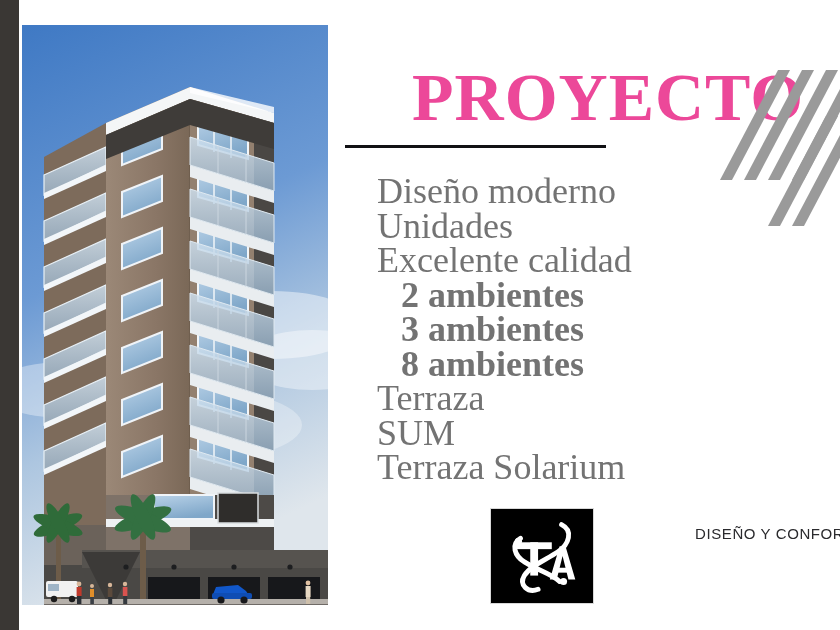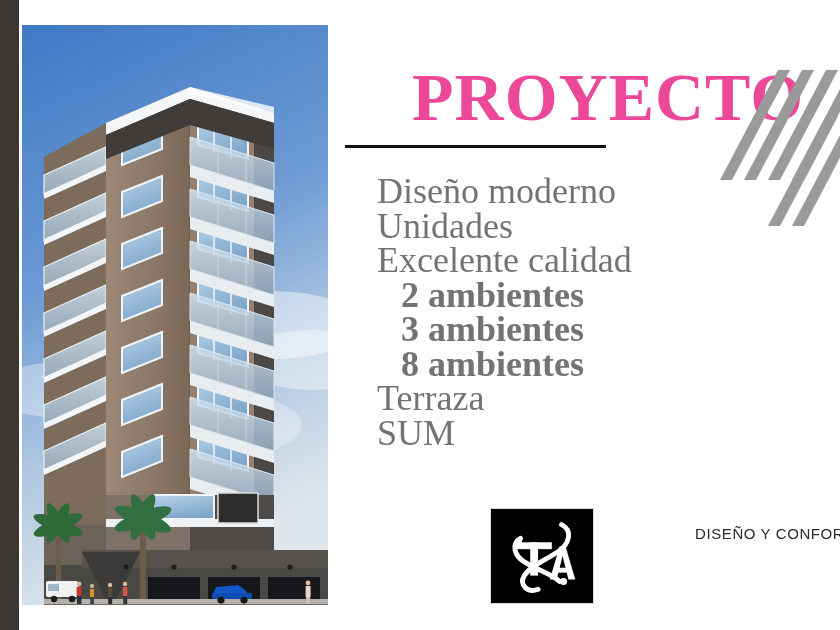--- a/index.html
+++ b/index.html
@@ -342,6 +342,7 @@
     <div class="feature-item indent">8 ambientes</div>
     <div class="feature-item">Terraza</div>
     <div class="feature-item">SUM</div>
+    <div class="feature-item">Terraza Solarium</div>
   </div>
 
   <div class="logo">

